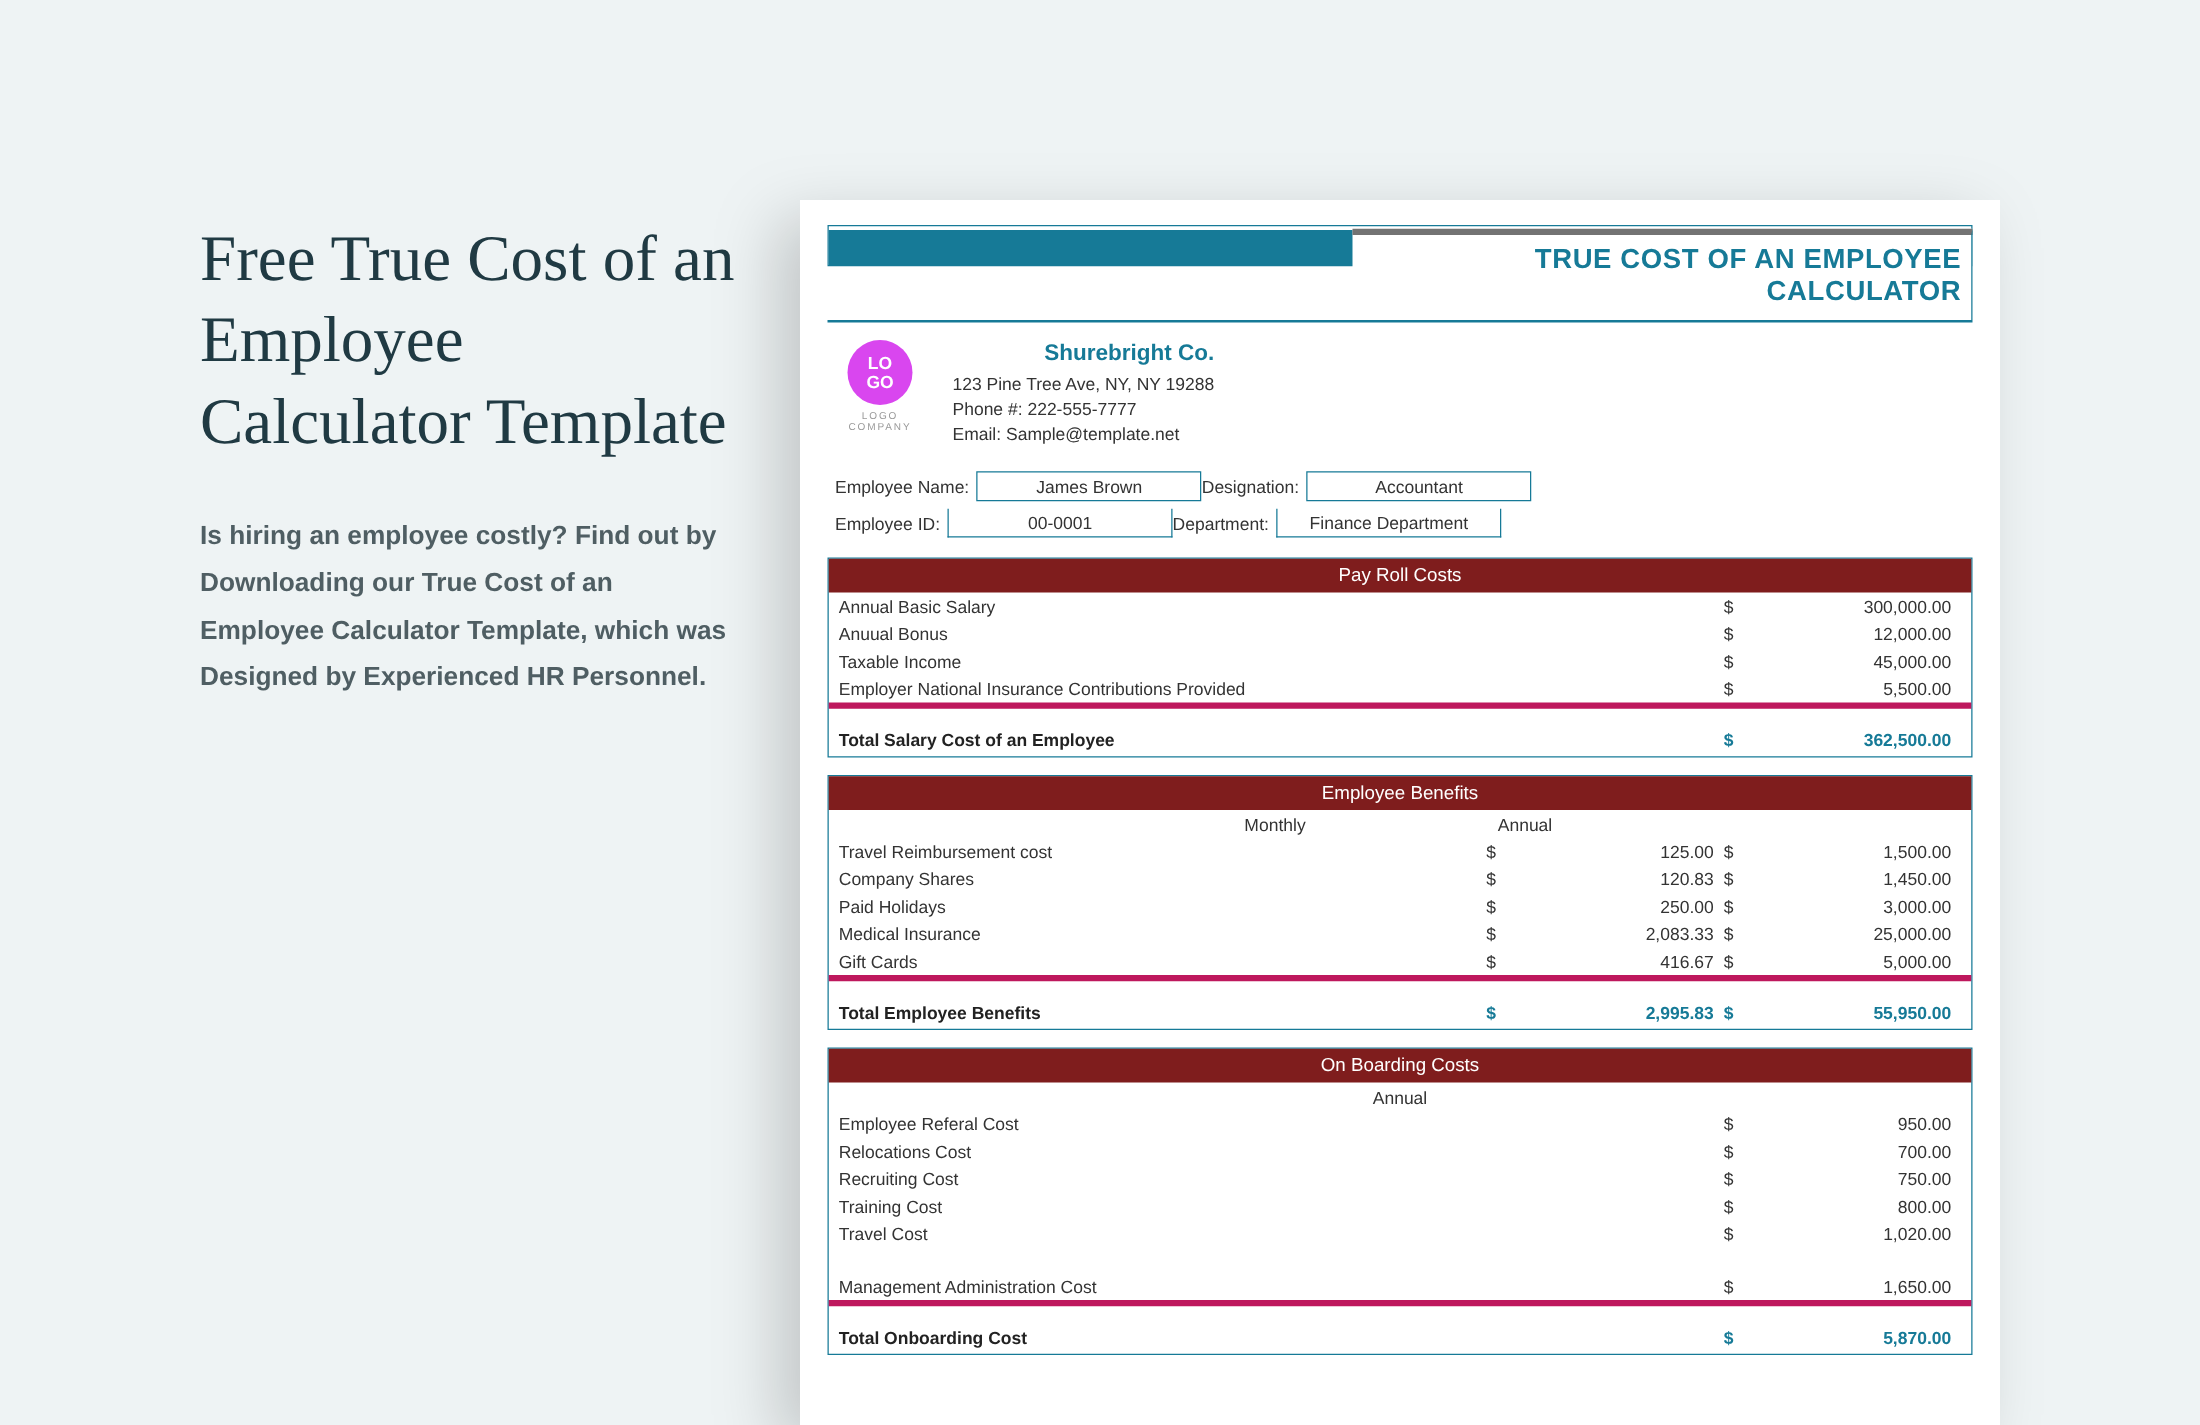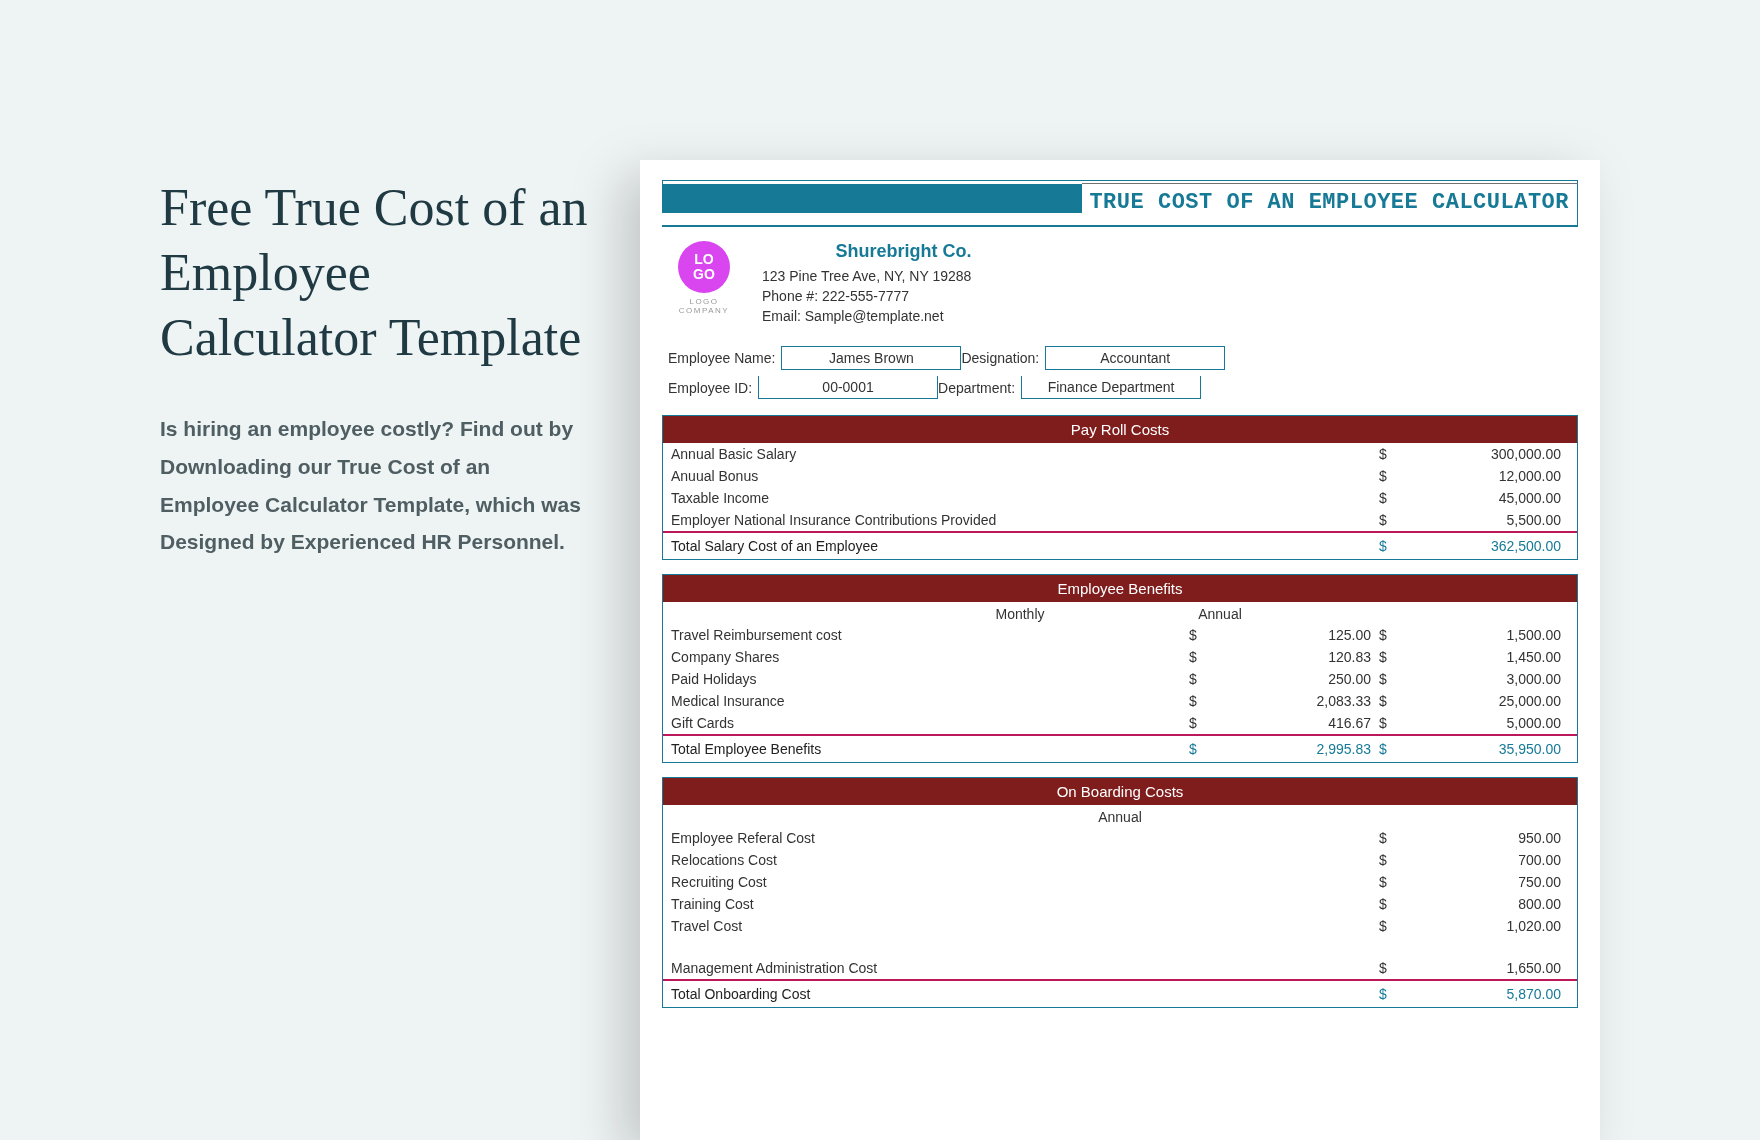--- a/index.html
+++ b/index.html
@@ -70,9 +70,8 @@
     margin-top: -30px;
     background: #fff;
     margin-left: 420px;
-    border-top:1px solid #737373;
+    border-top:5px solid #737373;
     border-right:1px solid #167a97;
-    font-family:Liberation Mono, monospace;
   }
   .title-row {
     border-bottom: 2px solid #167a97;

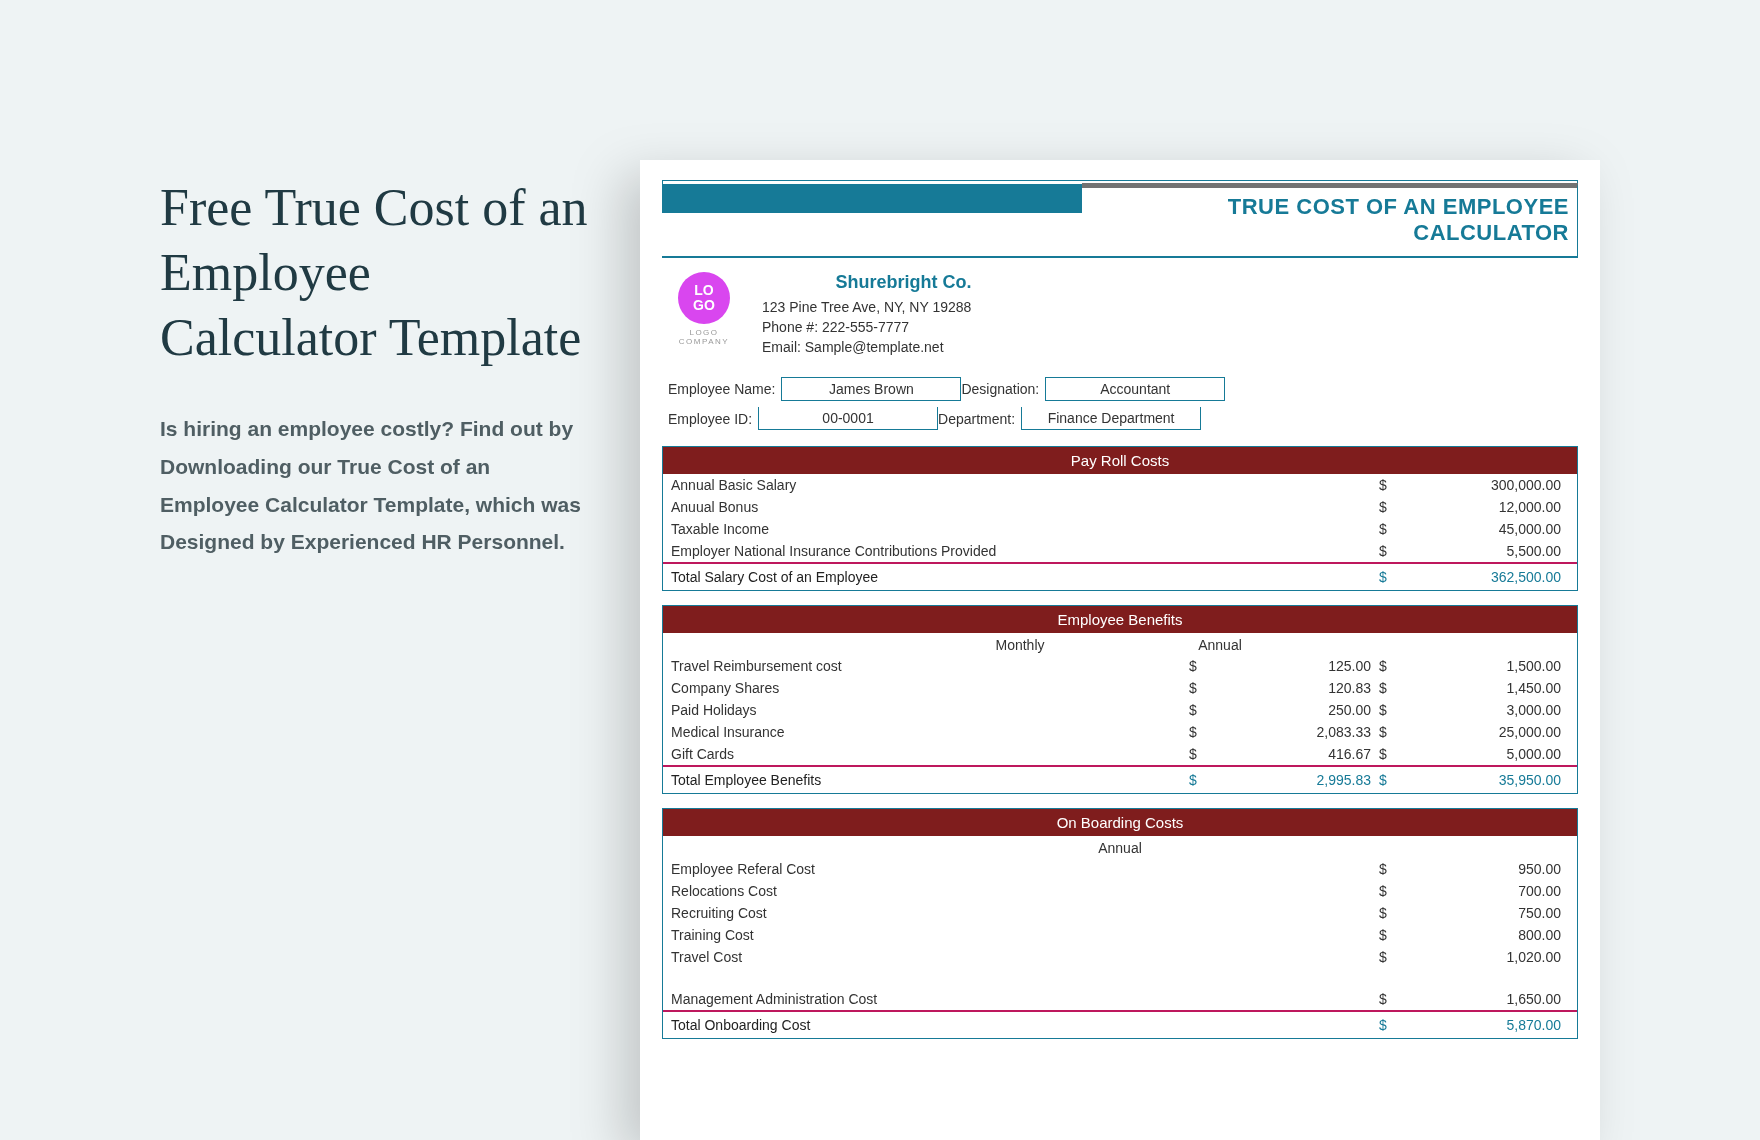--- a/index.html
+++ b/index.html
@@ -158,7 +158,7 @@
   .row .label { flex: 1; }
   .row .cur   { width: 20px; text-align: left; }
   .row .val   { width: 170px; text-align: right; padding-right: 8px;}
-  .row.total { font-weight: 400; color: #167a97; border-top:2px solid #be185d; padding-top:5px; padding-bottom:5px;}
+  .row.total { font-weight: 700; color: #167a97; border-top:5px solid #be185d; padding-top:17px; padding-bottom:5px;}
   .row.total .label { color:#222;}
   .row.space-top { margin-top:20px;}
 </style>

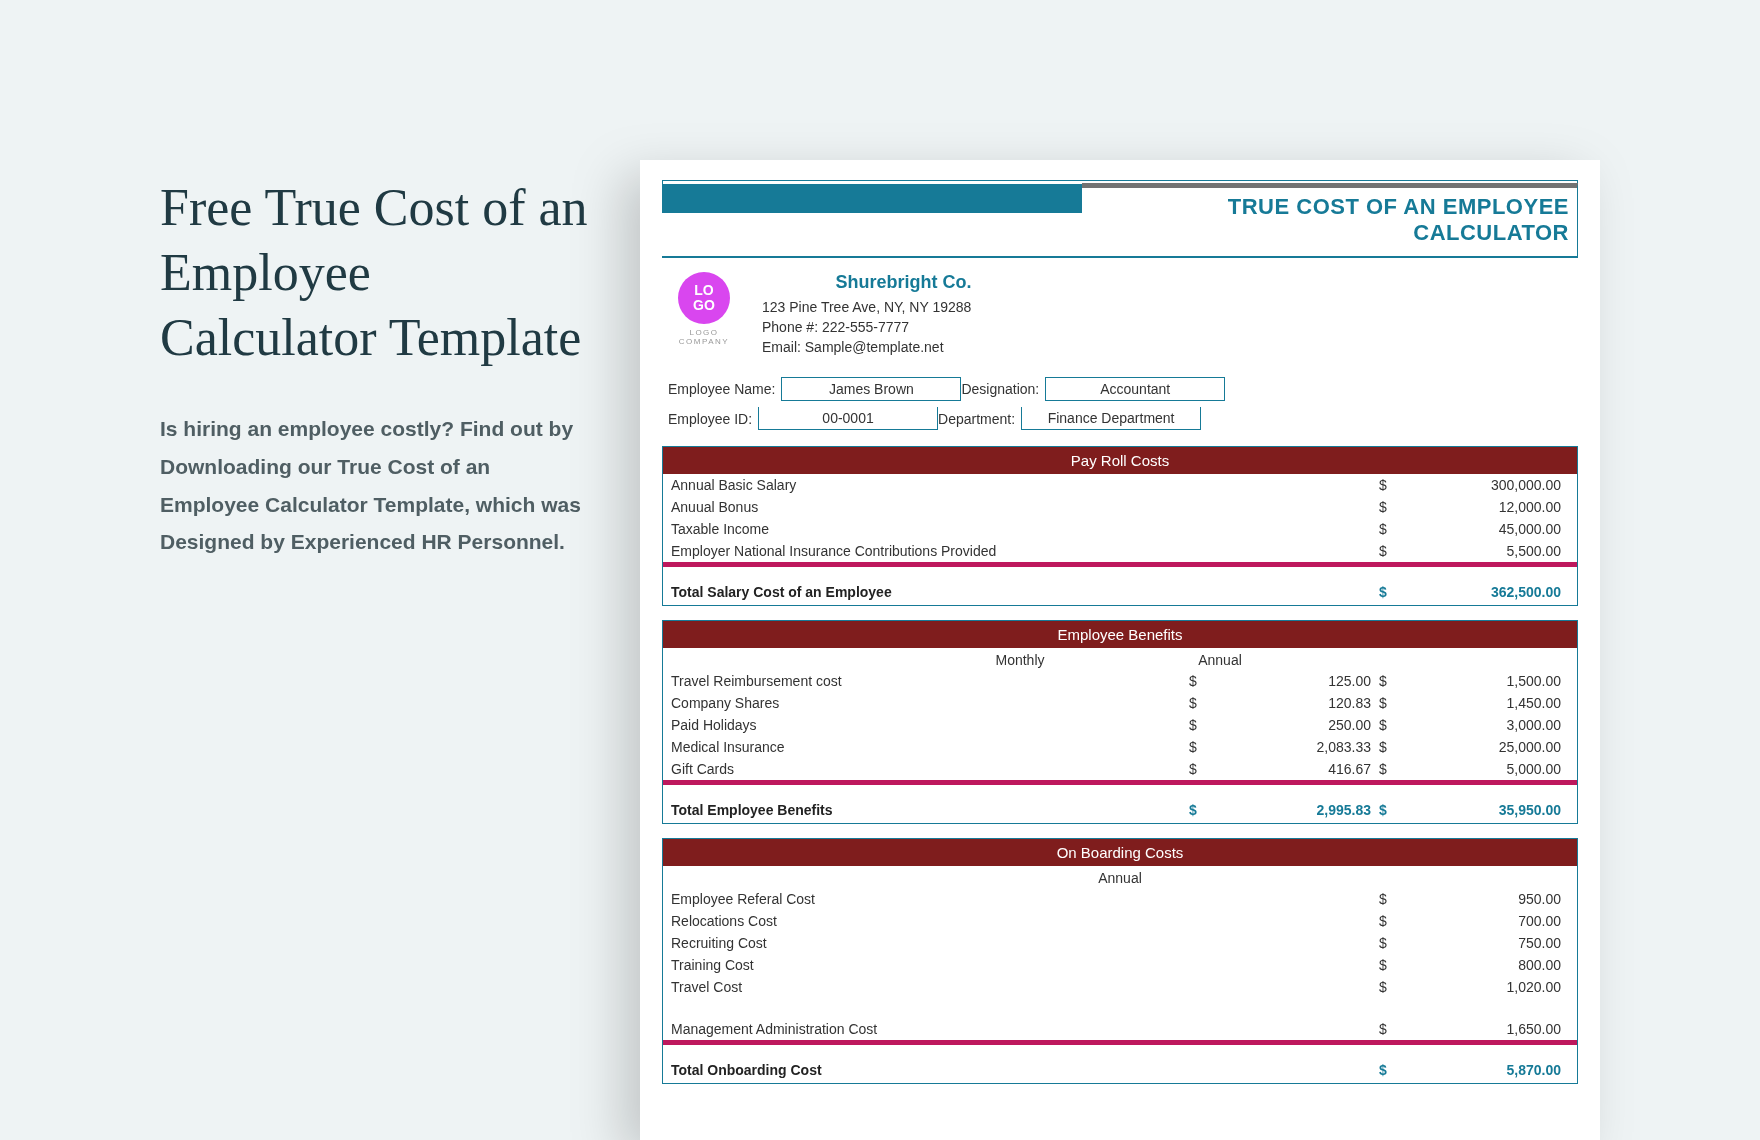--- a/index.html
+++ b/index.html
@@ -293,7 +293,7 @@
         <div class="cur">$</div>
         <div class="val">2,995.83</div>
         <div class="cur">$</div>
-        <div class="val">35,950.00</div>
+        <div class="val">55,950.00</div>
       </div>
     </div>
 

